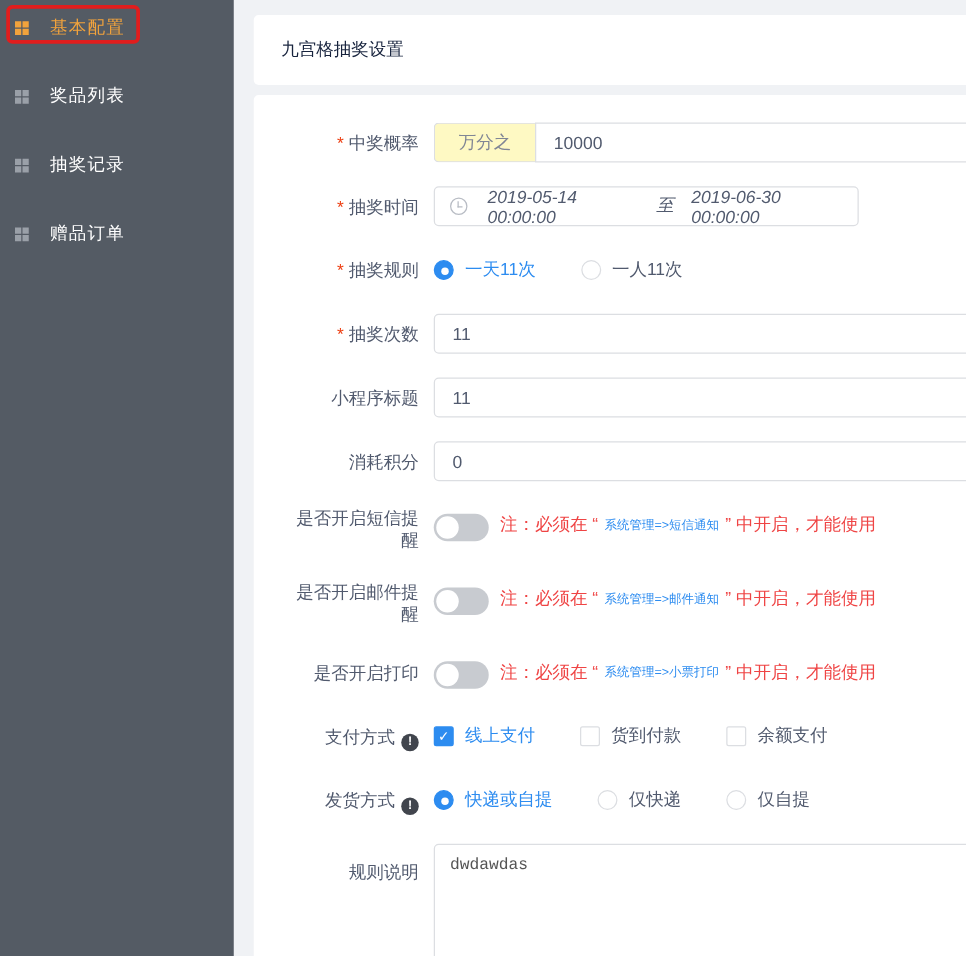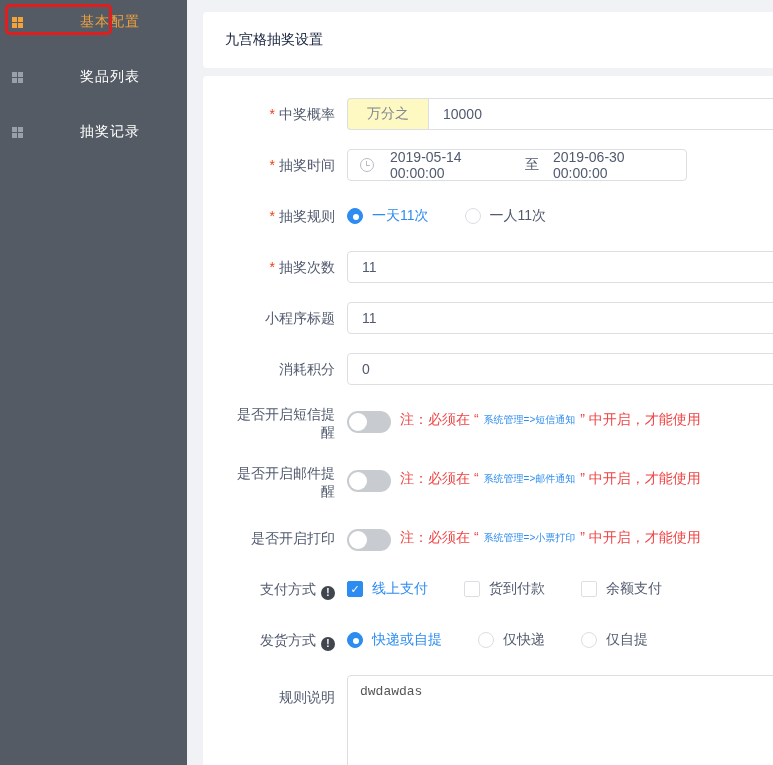--- a/index.html
+++ b/index.html
@@ -18,7 +18,7 @@
   }
   .nav-item {
     height:24px; display:flex; align-items:center;
-    padding-left:12px; margin-bottom:31px; cursor:pointer;gap:40px;
+    padding-left:12px; margin-bottom:31px; cursor:pointer;
   }
   .grid-icon { width:11px; height:11px; display:grid;
     grid-template-columns:5px 5px; grid-template-rows:5px 5px; gap:1px;

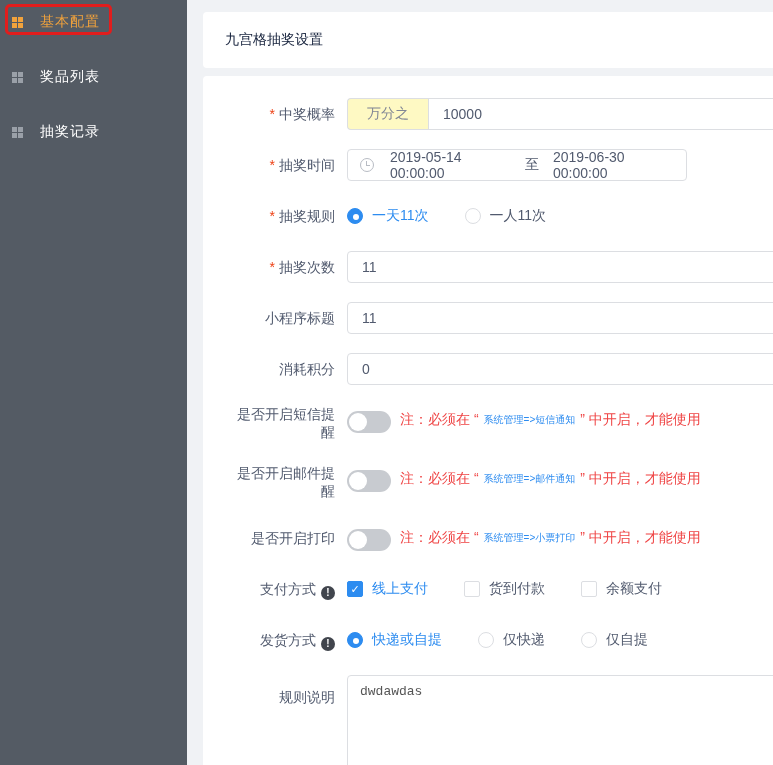--- a/index.html
+++ b/index.html
@@ -64,7 +64,7 @@
   
   .date-input {
     width:340px; height:32px; border:1px solid #dcdee2; border-radius:4px;
-    display:flex; align-items:center; padding:0 12px; cursor:text;
+    display:flex; align-items:center; padding:0 12px; cursor:text;font-style:italic;
   }
   .clock-icon { width:14px; height:14px; border:1px solid #b8bcc4;
     border-radius:50%; position:relative; margin-right:16px; flex-shrink:0; }

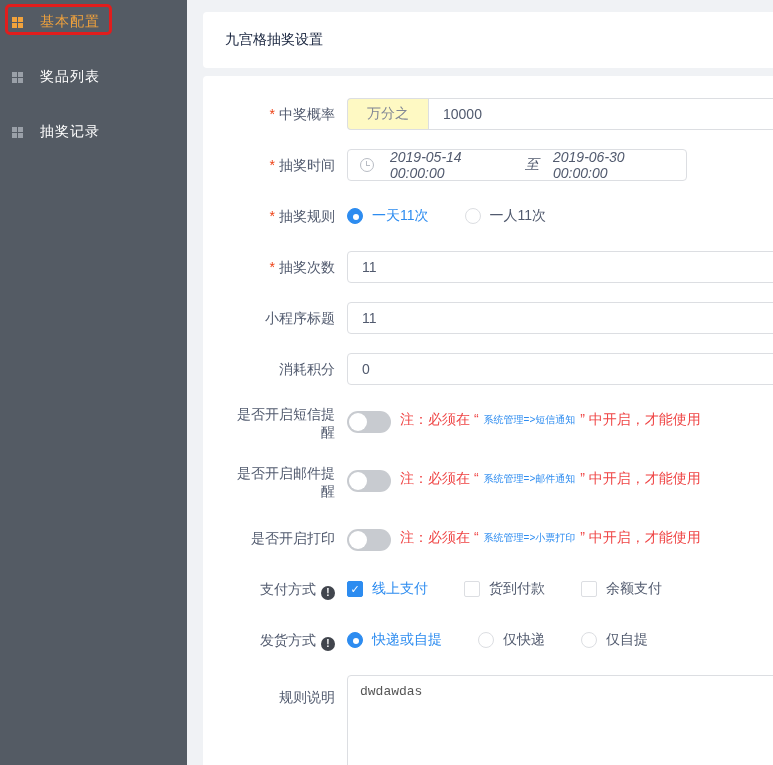--- a/index.html
+++ b/index.html
@@ -145,6 +145,15 @@
       </span>
     <span class="nav-label">抽奖记录</span>
   </div>
+  <div class="nav-item">
+    <span class="grid-icon">
+        <i></i>
+        <i></i>
+        <i></i>
+        <i></i>
+      </span>
+    <span class="nav-label">赠品订单</span>
+  </div>
 </aside>
 
 <main class="content">

